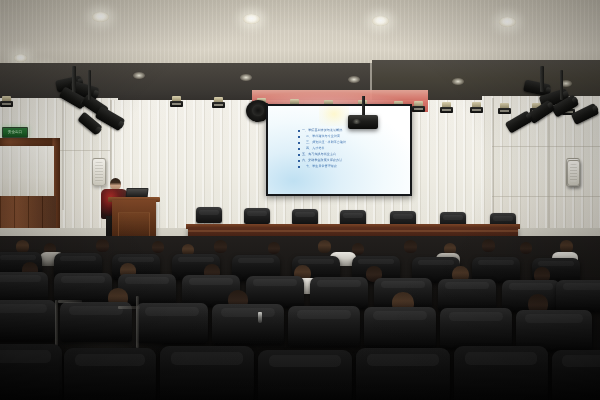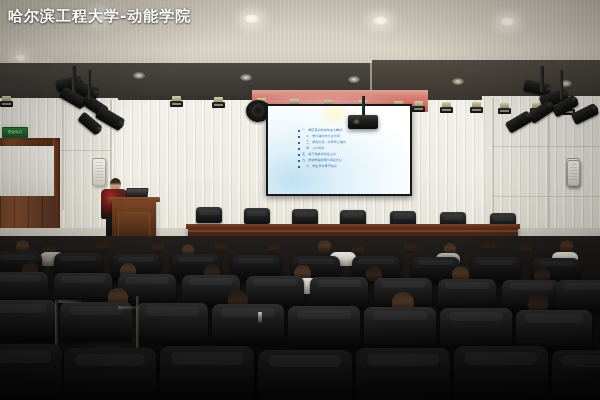--- a/index.html
+++ b/index.html
@@ -771,7 +771,6 @@
 
   <div class="vignette"></div>
 
-  <div class="watermark">哈尔滨工程大学-动能学院</div>
 
 </div>
 

